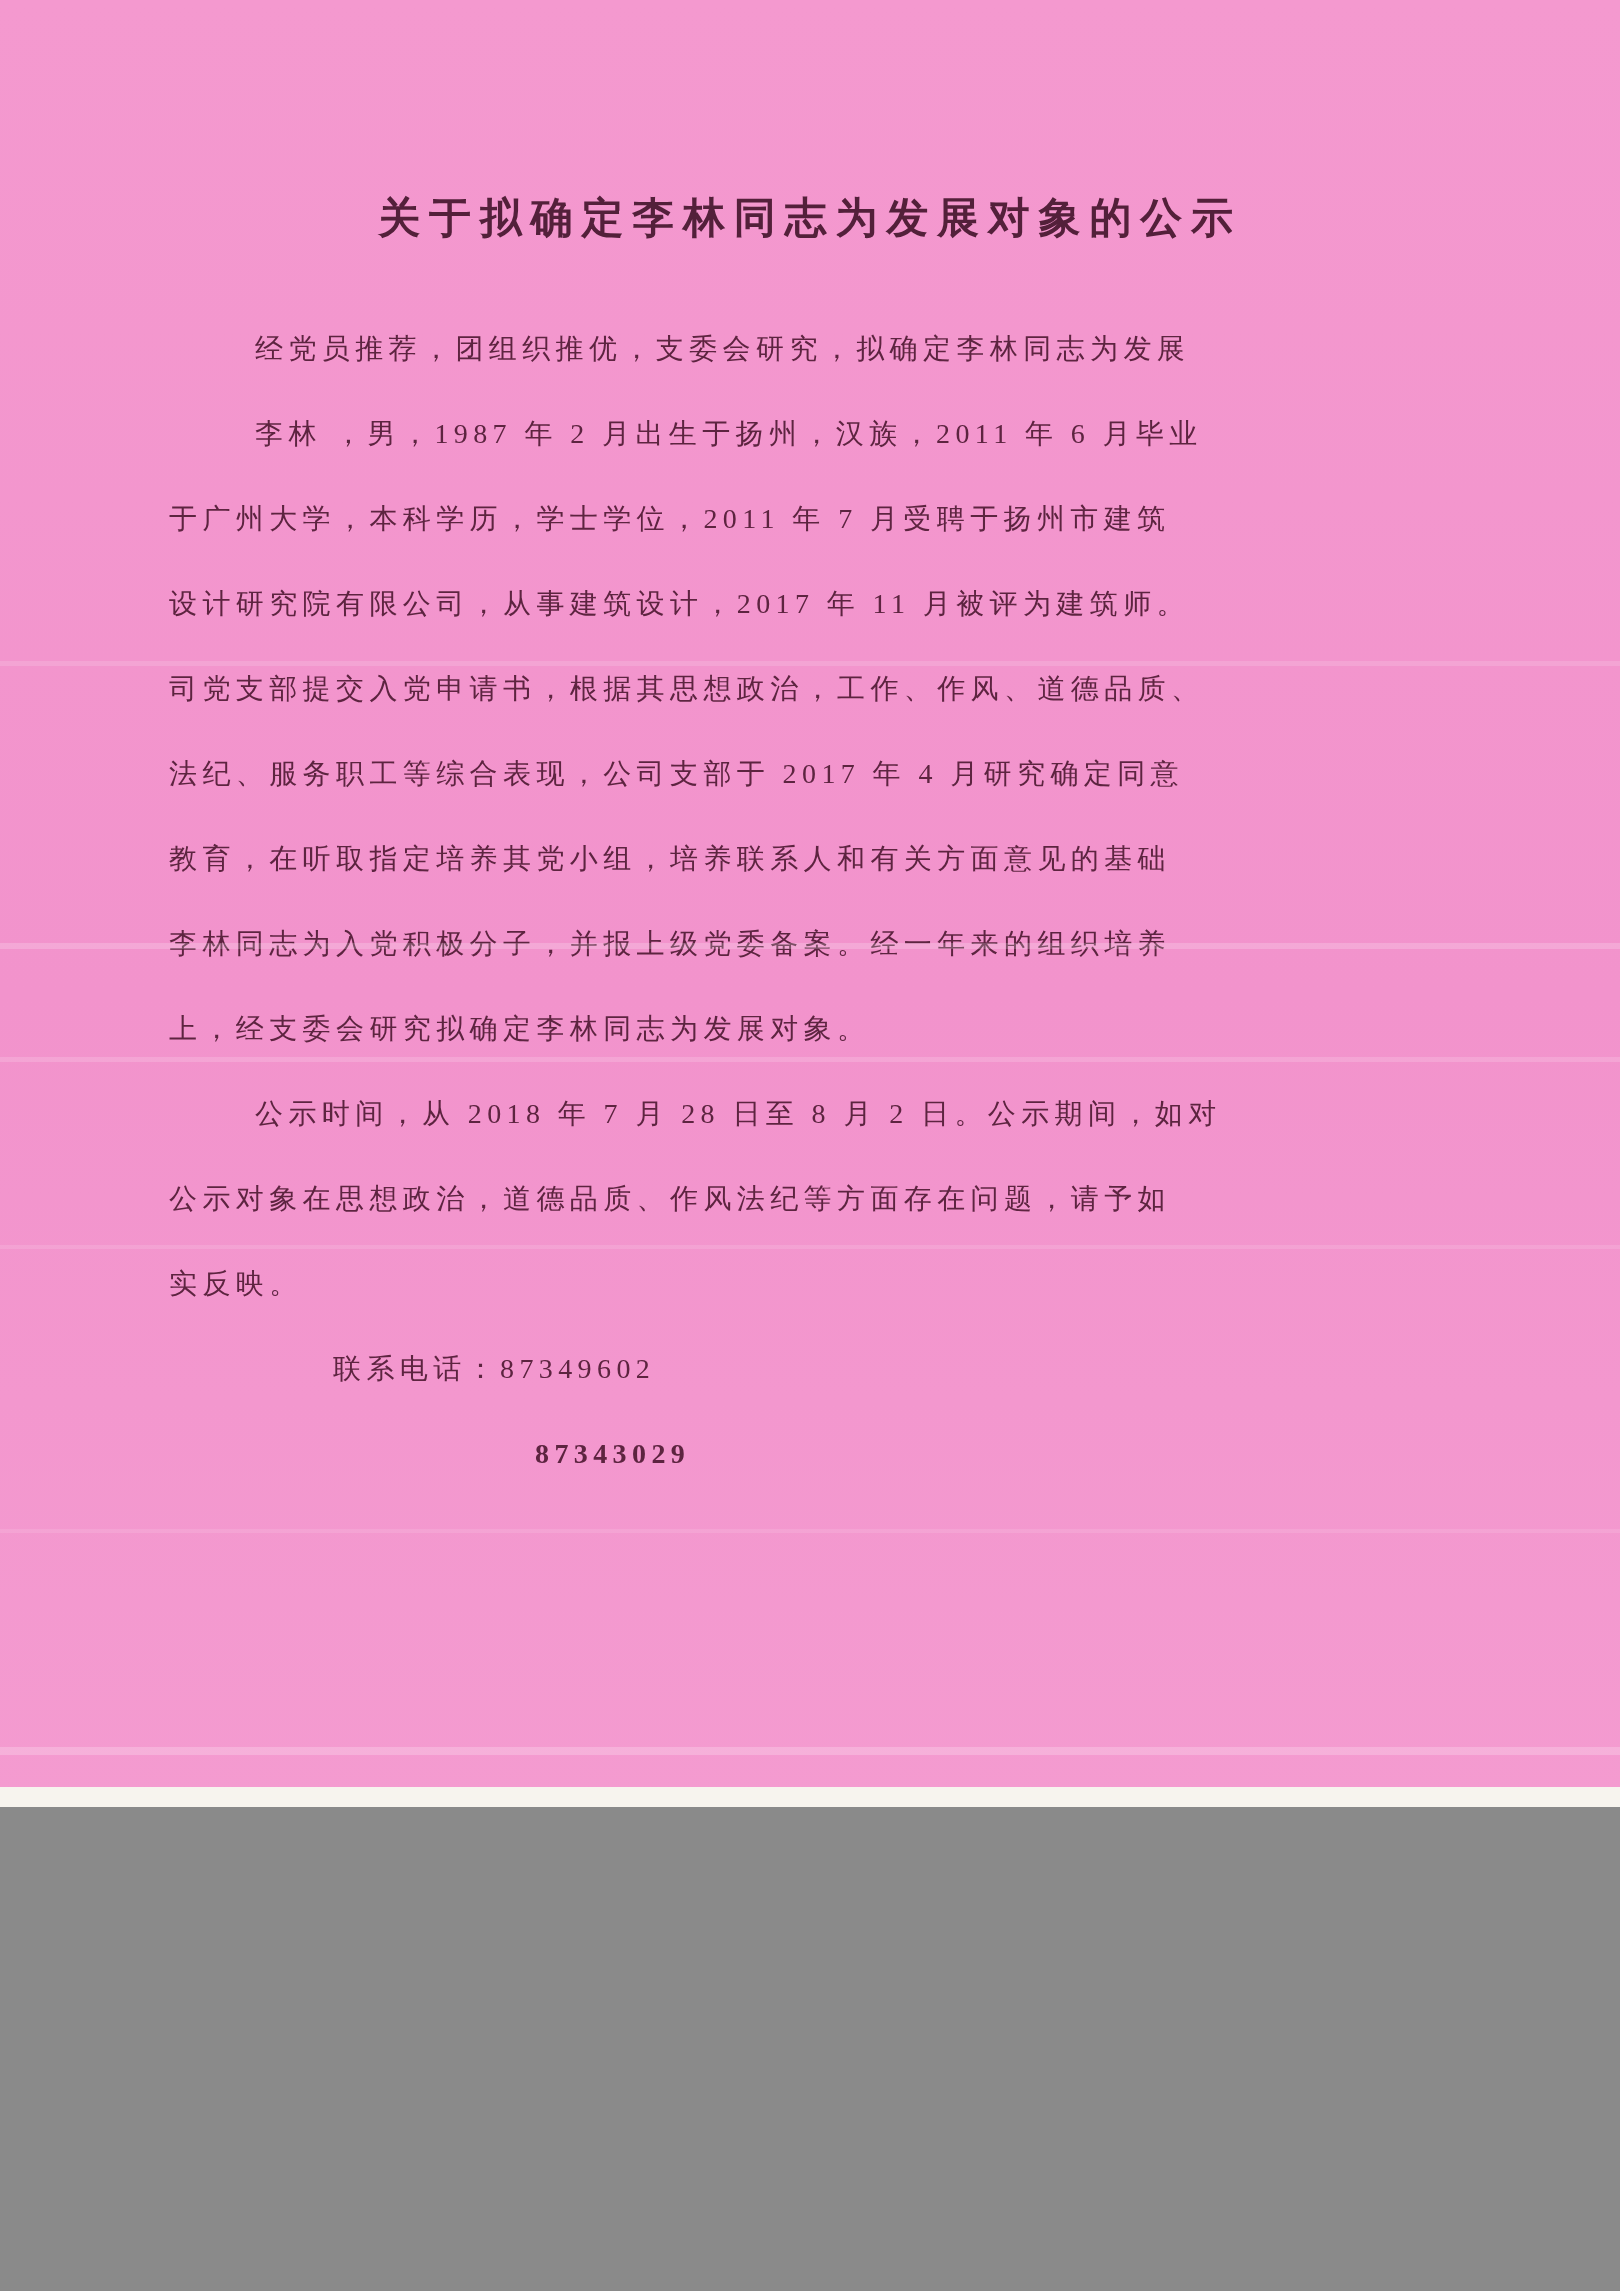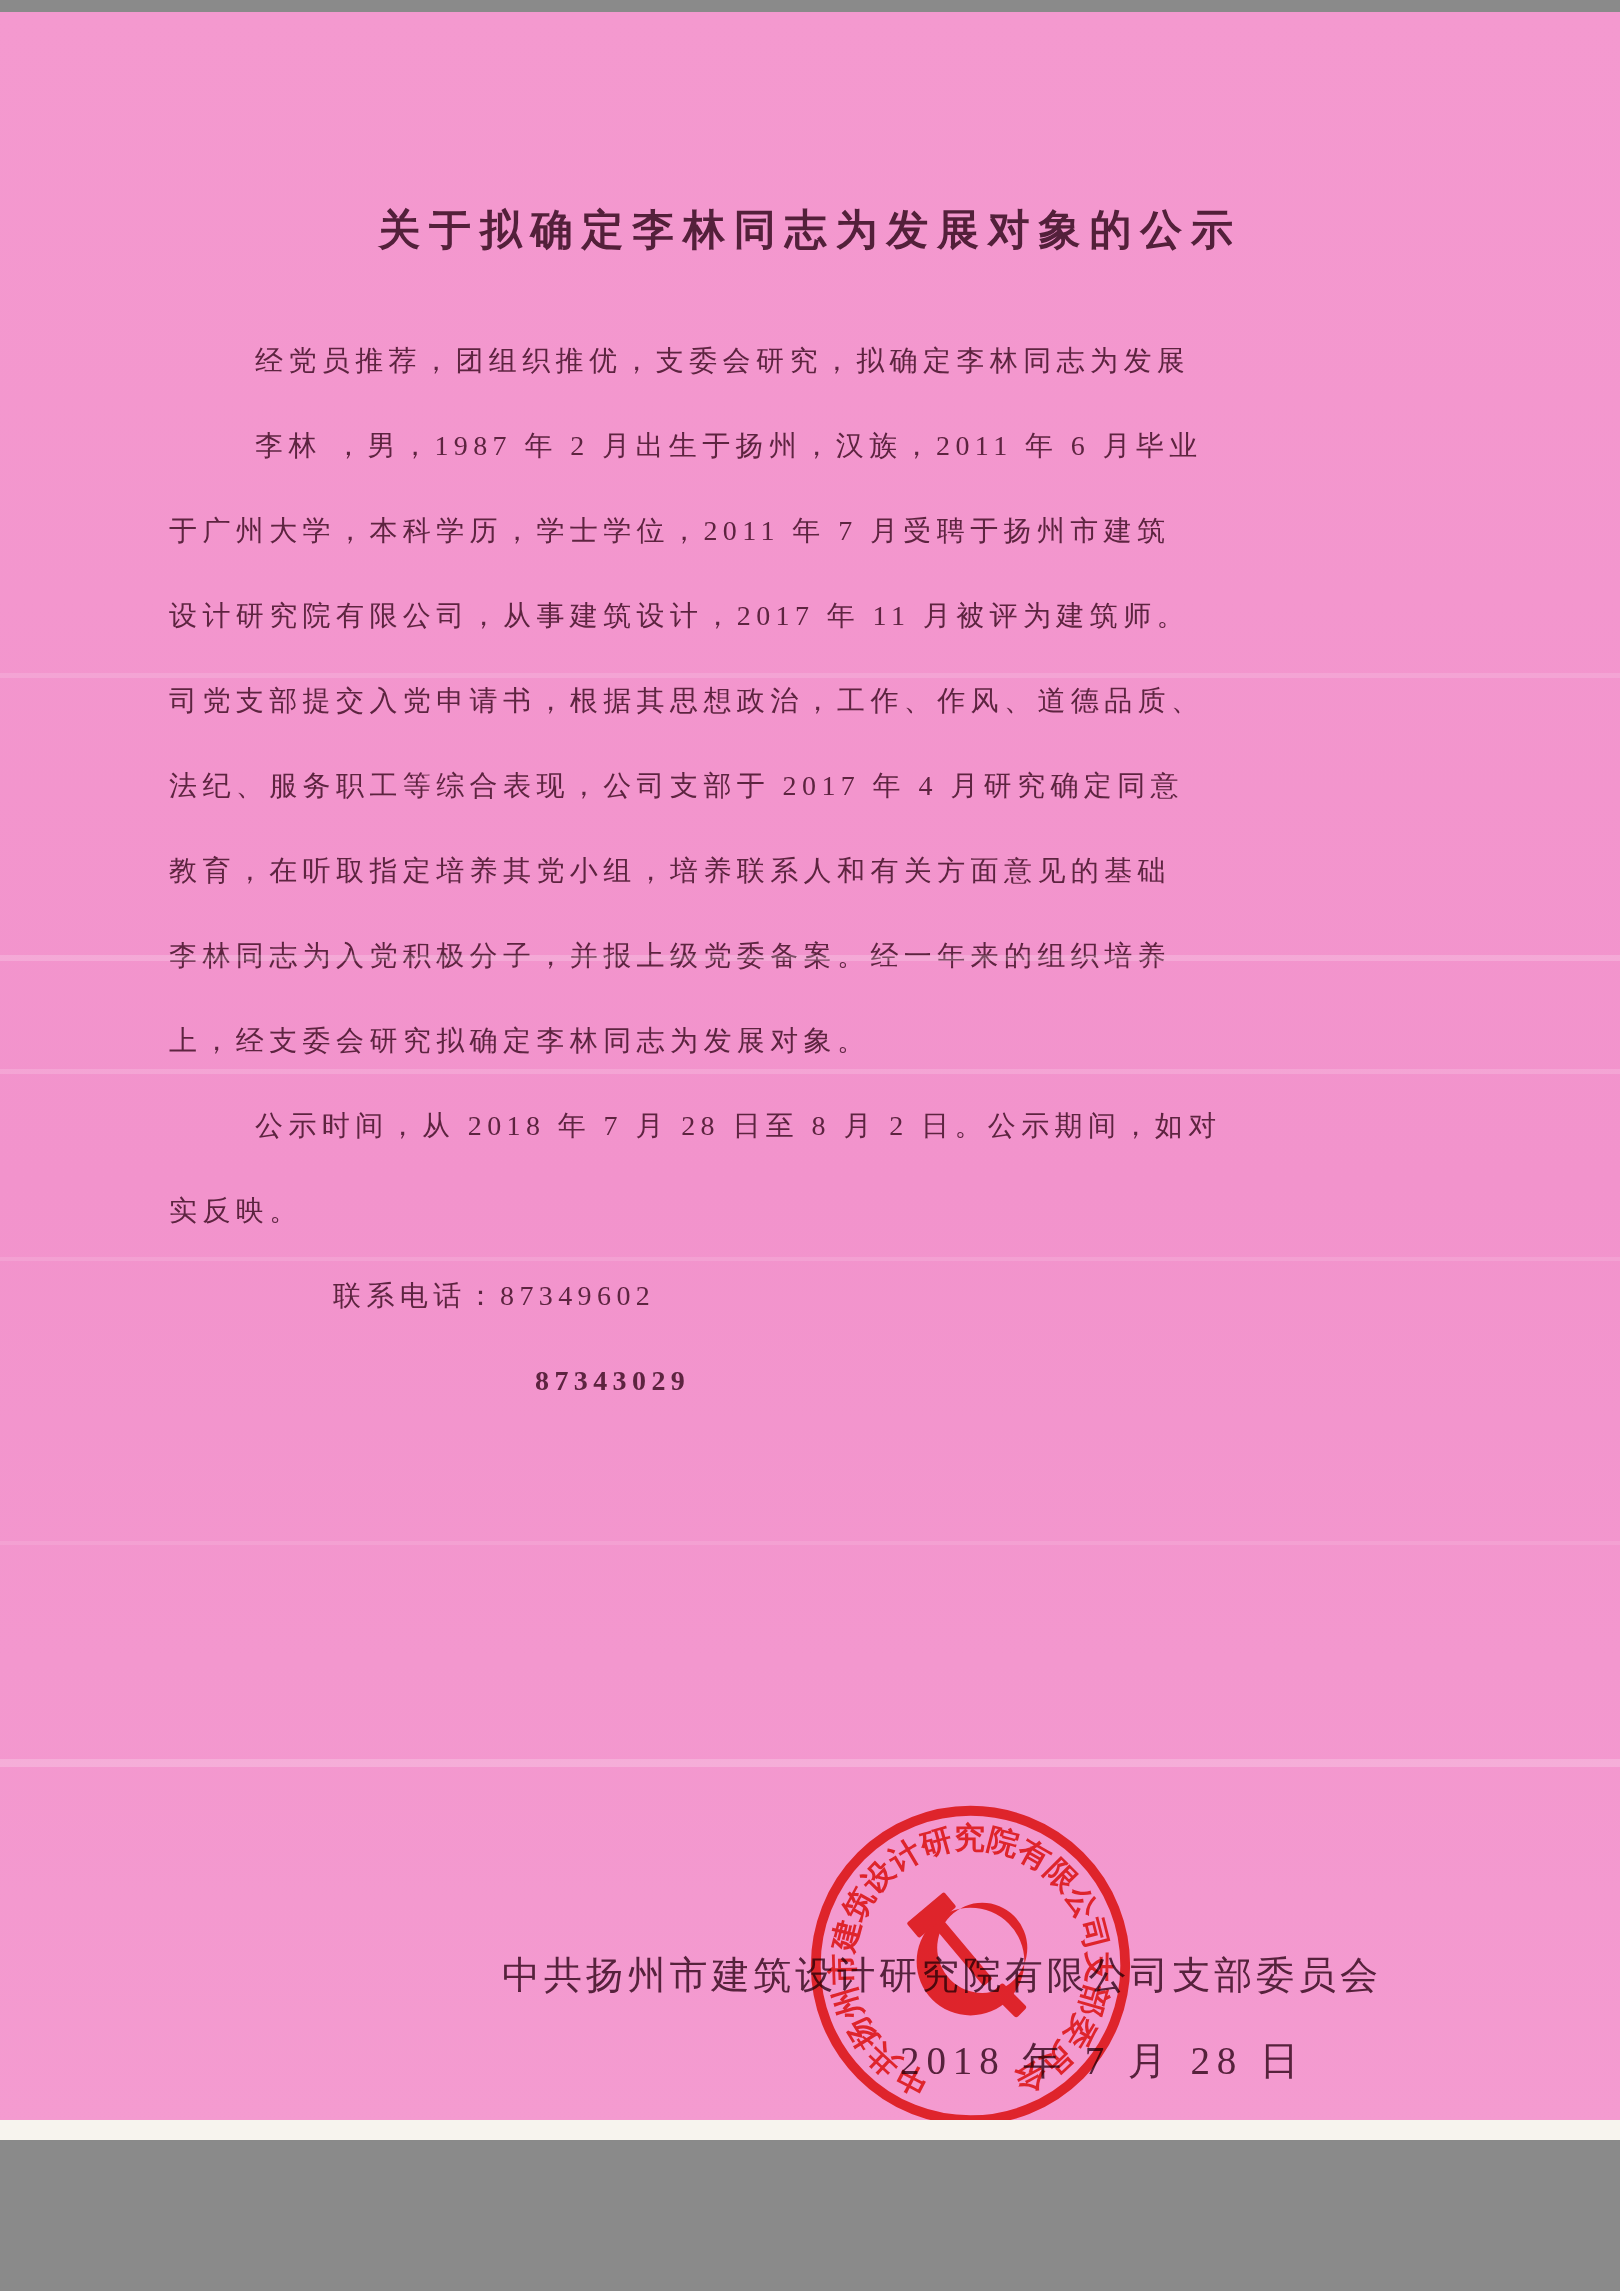--- a/index.html
+++ b/index.html
@@ -5,8 +5,8 @@
   html,body{margin:0;padding:0;background:#8a8a8a;}
   .page{
     position:relative;
-    width:1620px;height:2128px;
-    margin:12px auto;
+    width:1620px;height:1807px;
+    margin:0 auto;
     background:linear-gradient(180deg,#f499cf 0%,#f293cc 55%,#f49bd0 100%);
     overflow:hidden;
     font-family:"Liberation Serif","DejaVu Serif",serif;

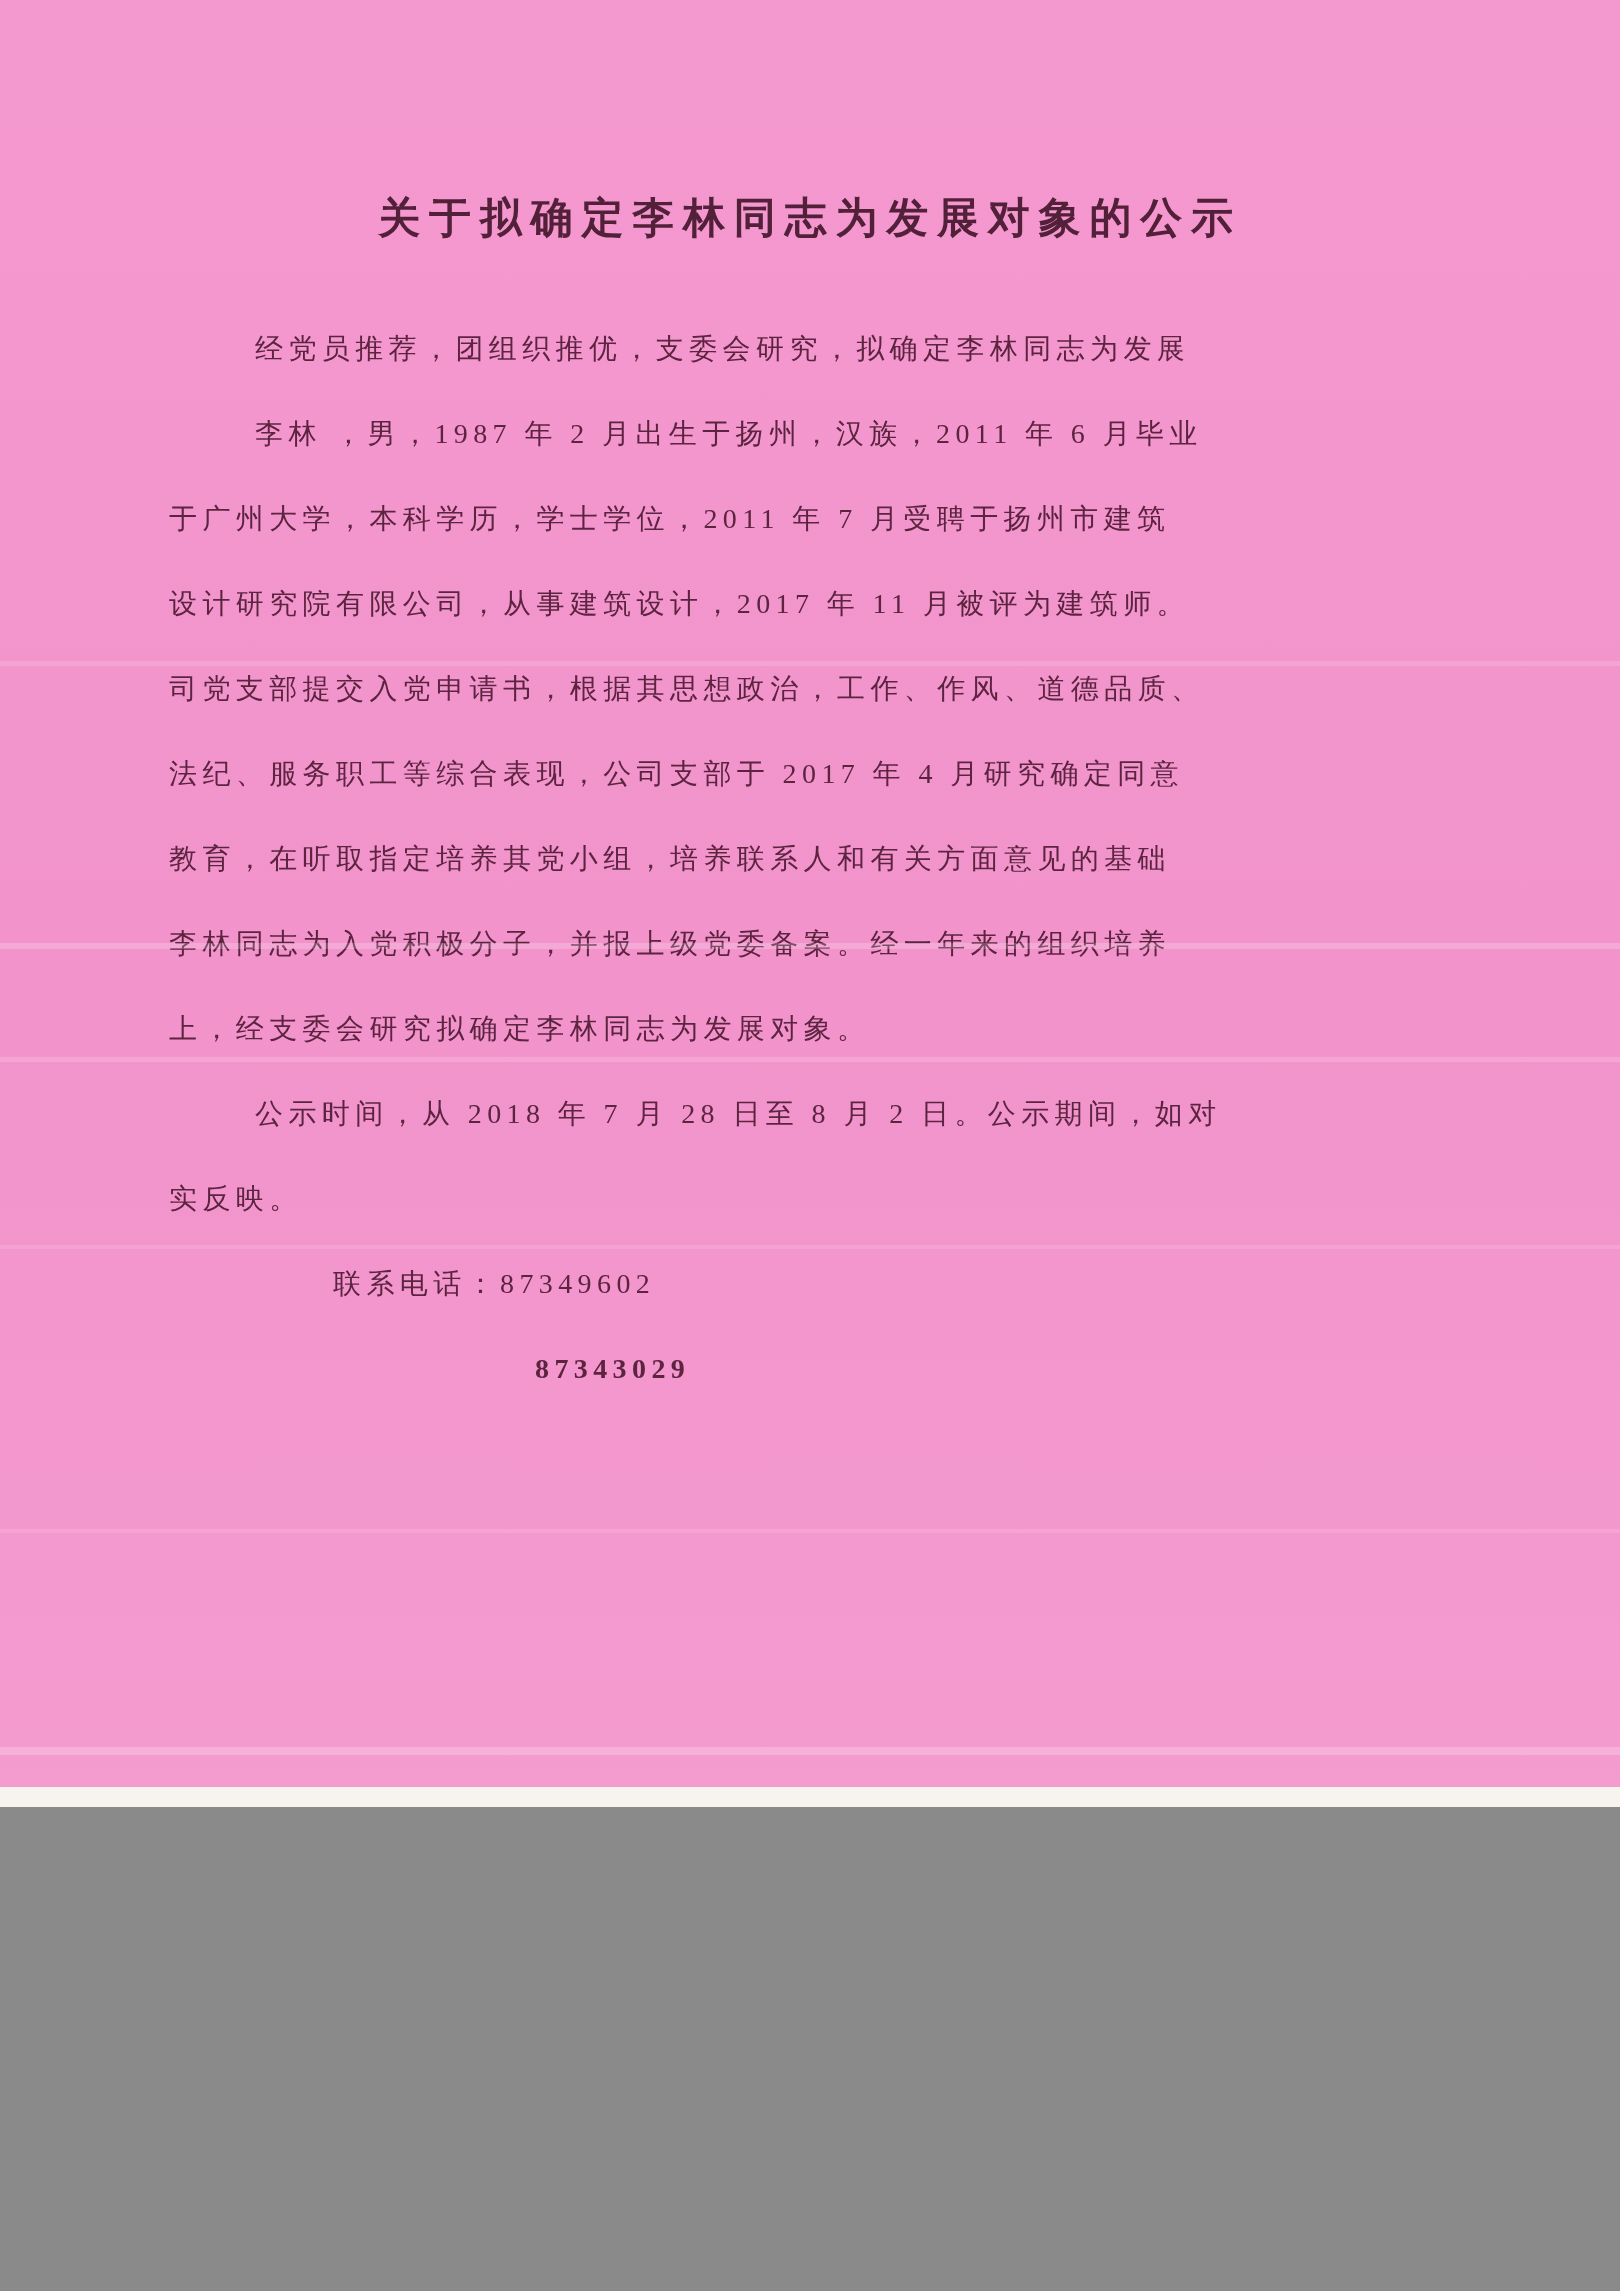--- a/index.html
+++ b/index.html
@@ -55,6 +55,7 @@
     <div class="line">李林同志为入党积极分子，并报上级党委备案。经一年来的组织培养</div>
     <div class="line">上，经支委会研究拟确定李林同志为发展对象。</div>
     <div class="line indent-para">公示时间，从 2018 年 7 月 28 日至 8 月 2 日。公示期间，如对</div>
+    <div class="line">公示对象在思想政治，道德品质、作风法纪等方面存在问题，请予如</div>
     <div class="line">实反映。</div>
     <div class="line indent-contact">联系电话：87349602</div>
     <div class="line indent-phone2">87343029</div>

